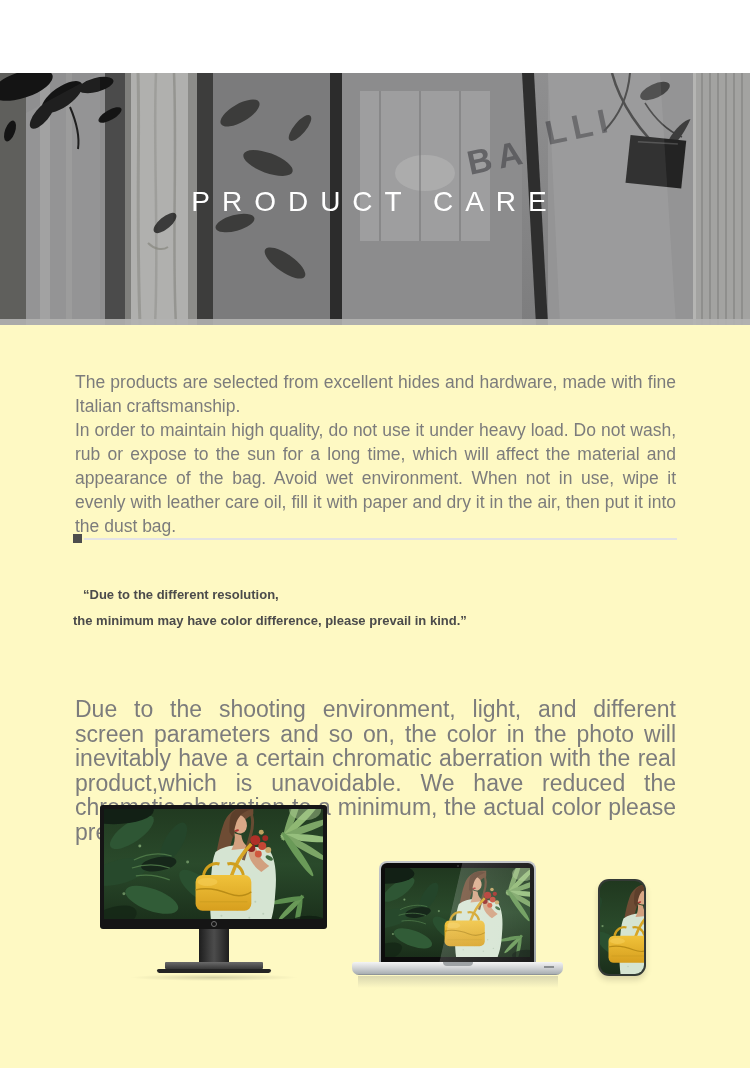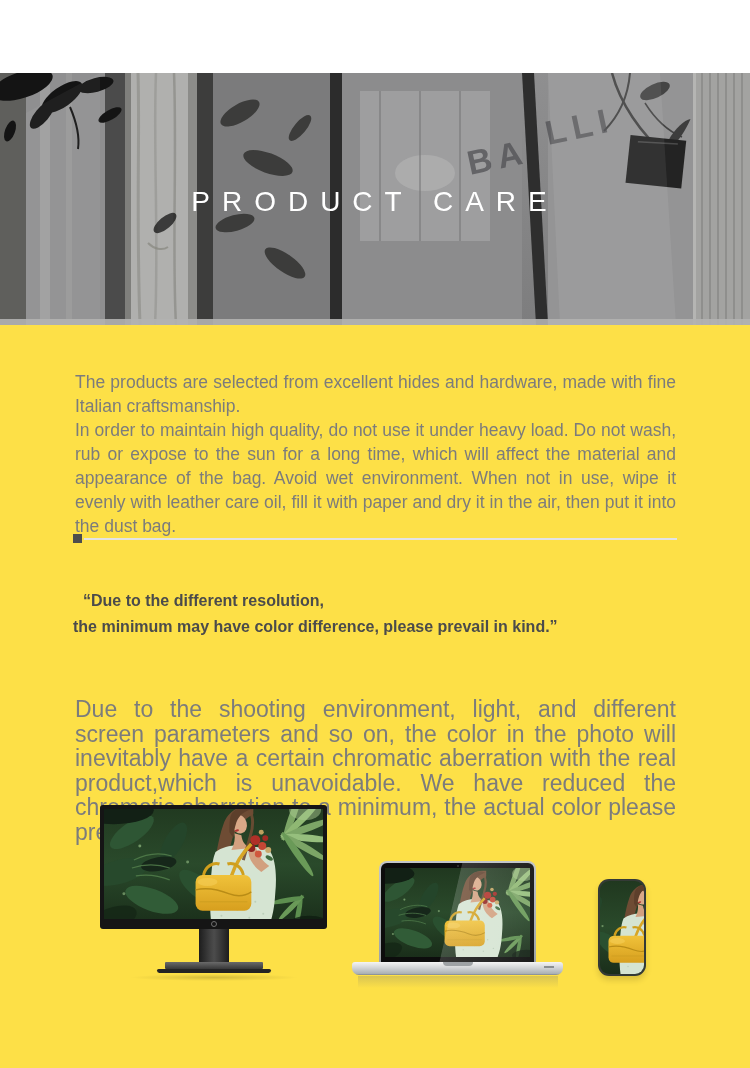--- a/index.html
+++ b/index.html
@@ -8,7 +8,7 @@
     background:#ffffff; font-family:"Liberation Sans", sans-serif;
   }
   .banner { position:absolute; top:73px; left:0; width:750px; height:252px; display:block; }
-  .content { position:absolute; top:325px; left:0; width:750px; height:743px; background:#fde047; }
+  .content { position:absolute; top:325px; left:0; width:750px; height:743px; background:#fef9c3; }
 
   .care-text {
     position:absolute; top:45px; left:75px; width:601px;

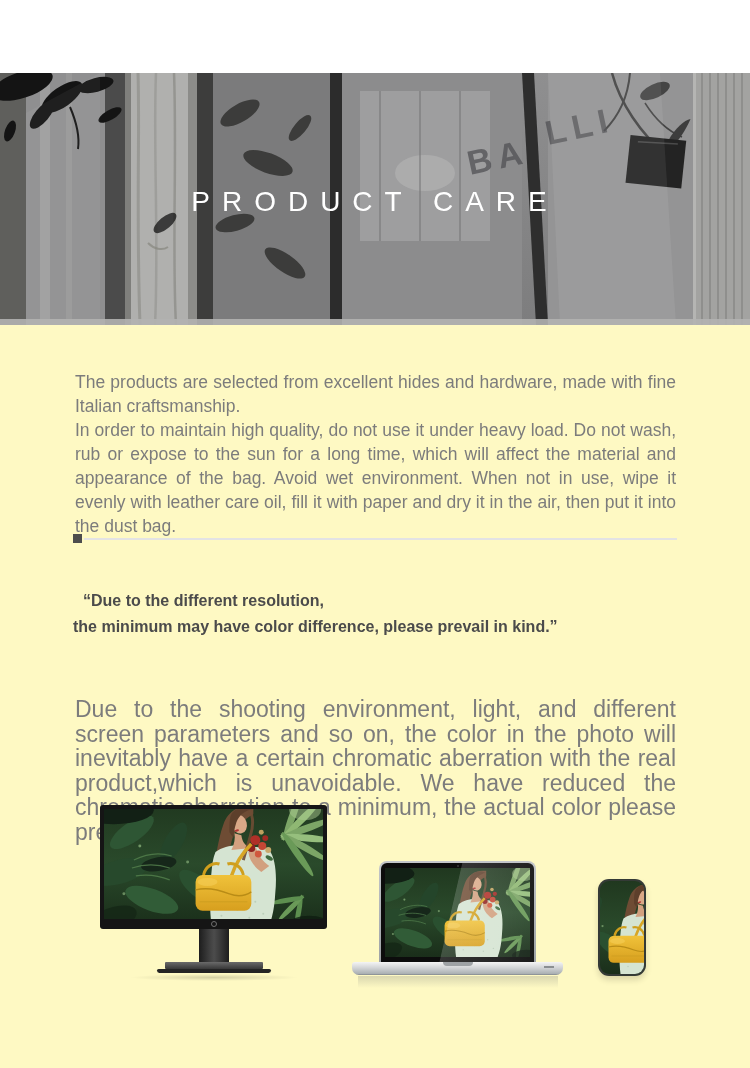--- a/index.html
+++ b/index.html
@@ -19,8 +19,8 @@
   .ln { flex:1; height:2px; background:#e3e3e4; margin-left:2px; }
 
   .quote {
-    position:absolute; top:263px; left:73px; width:604px;
-    color:#4b4b4b; font-weight:bold; font-size:16px; line-height:26px;
+    position:absolute; top:257px; left:73px; width:604px;
+    color:#4b4b4b; font-weight:bold; font-size:13px; line-height:26px;
   }
   .ql1 { padding-left:10px; }
 

